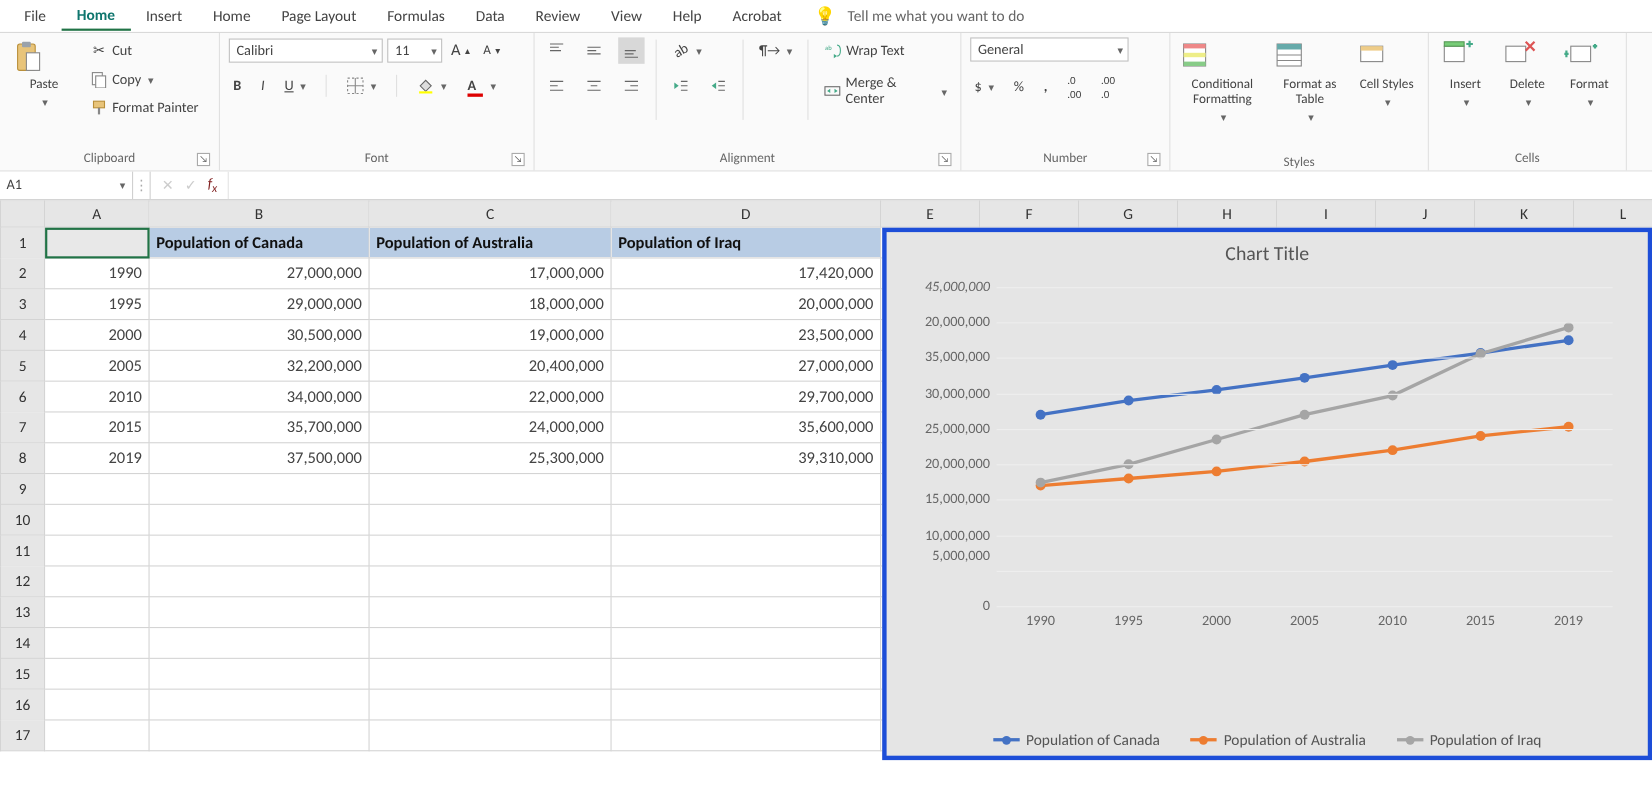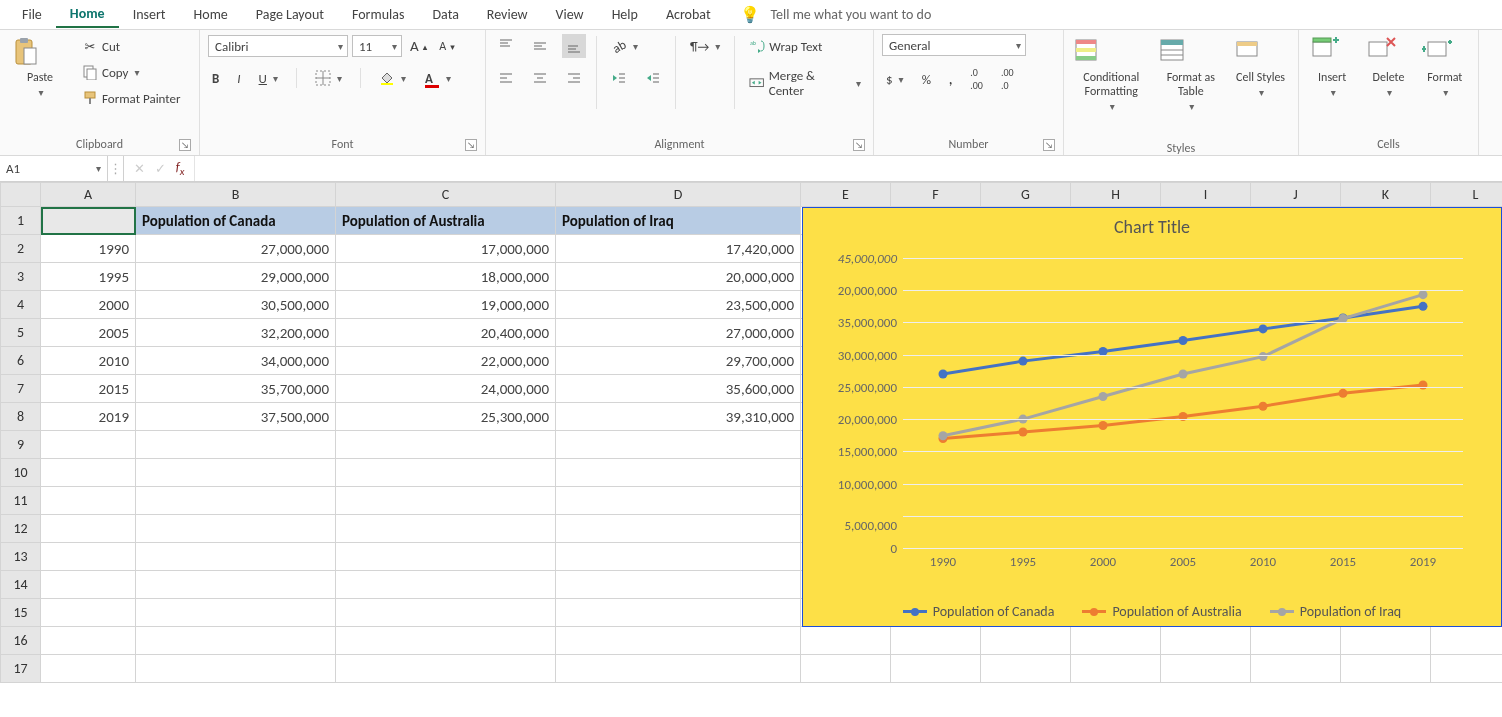--- a/index.html
+++ b/index.html
@@ -140,7 +140,7 @@
     background: #fff;
   }
   .name-box {
-    width: 108px;
+    width: 121px;
     border-right: 1px solid #d0d0d0;
     display: flex;
     align-items: center;

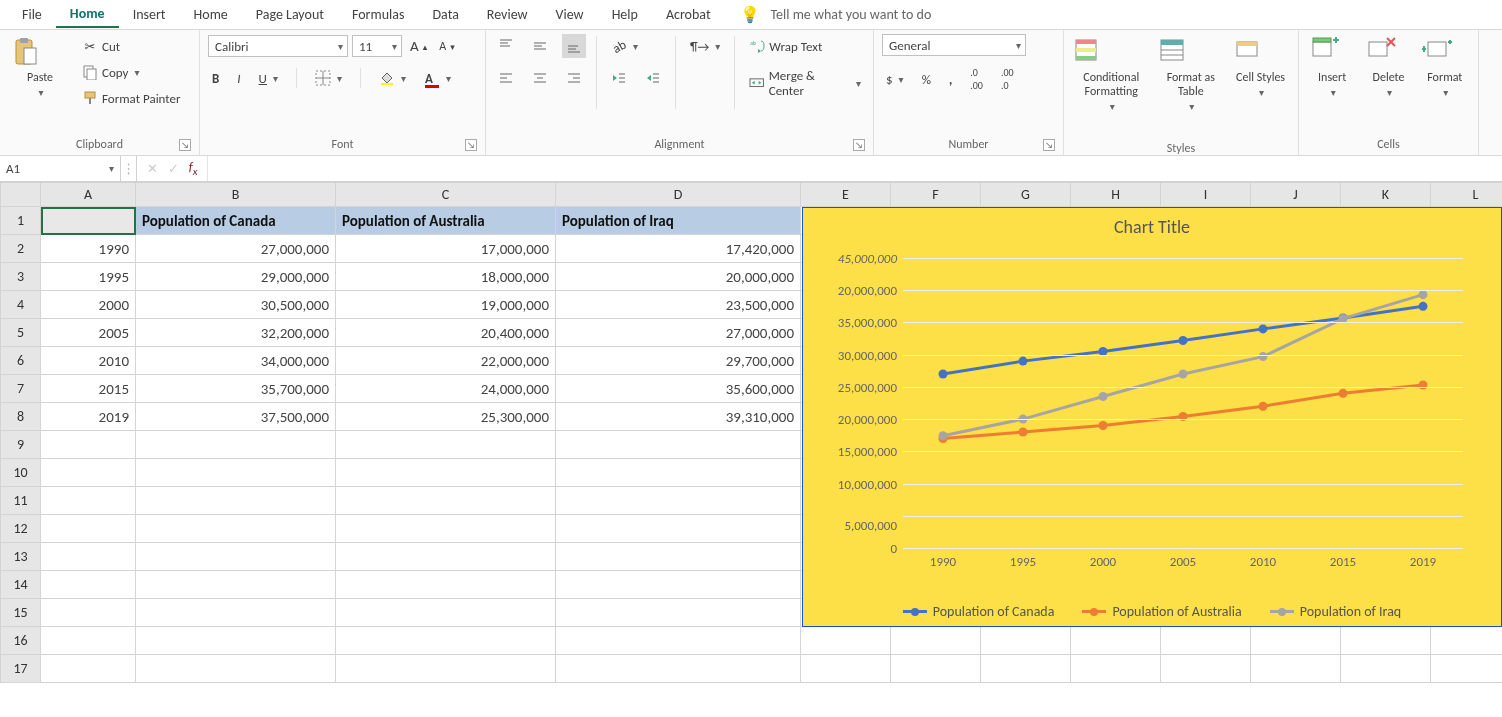--- a/index.html
+++ b/index.html
@@ -210,9 +210,9 @@
     left: 802px;
     top: 25px;
     width: 700px;
-    height: 420px;
-    background: #fde047;
-    border: 1px solid #1d4ed8;
+    height: 484px;
+    background: #e5e5e5;
+    border: 4px solid #1d4ed8;
   }
   .chart-title {
     text-align: center;

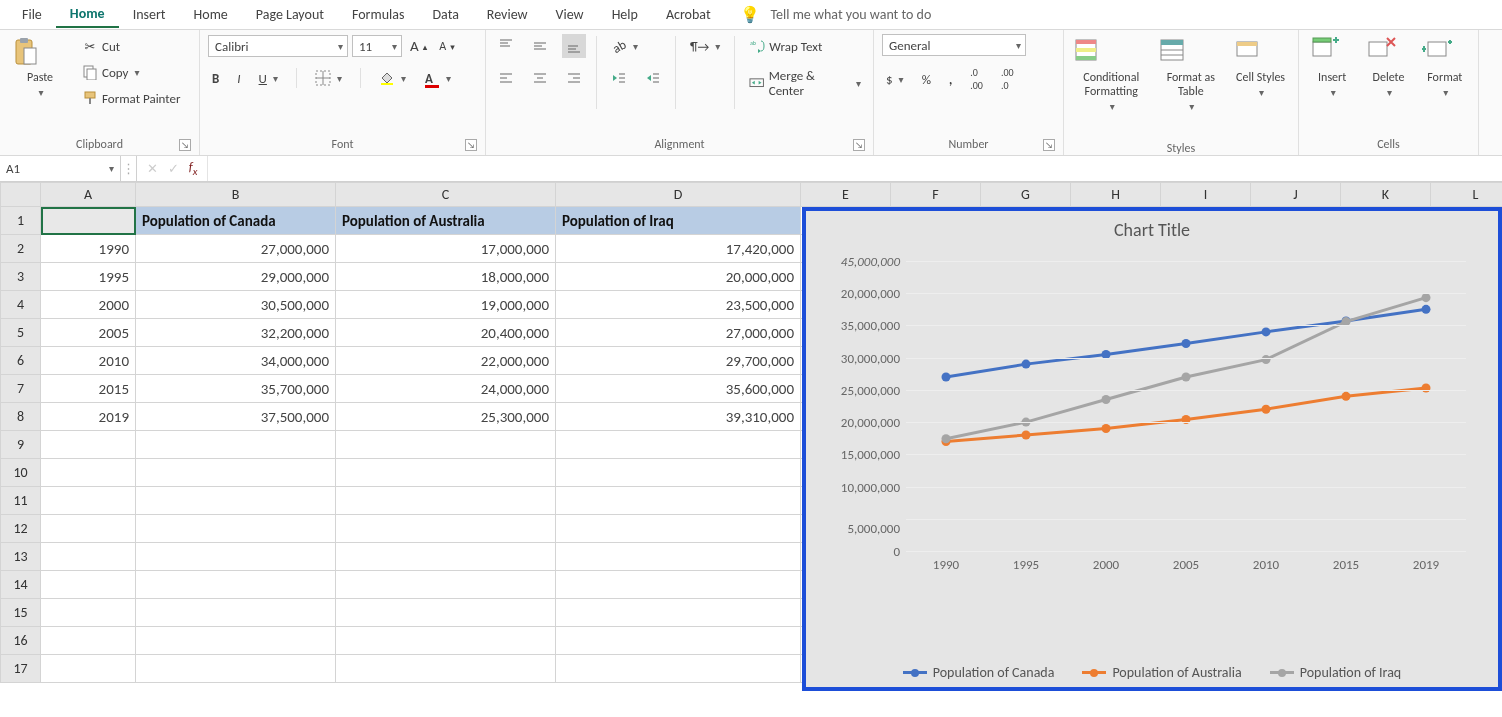--- a/index.html
+++ b/index.html
@@ -980,7 +980,7 @@
     <div class="gridline" style="top: 290px;"></div>
         <div class="ytick" style="top: 290px;">0</div>
         <div class="gridline" style="top: 257.778px;"></div>
-        <div class="ytick" style="top: 267px; text-align: center;">5,000,000</div>
+        <div class="ytick" style="top: 245px; text-align: center;">5,000,000</div>
         <div class="gridline" style="top: 225.556px;"></div>
         <div class="ytick" style="top: 225.556px;">10,000,000</div>
         <div class="gridline" style="top: 193.333px;"></div>

